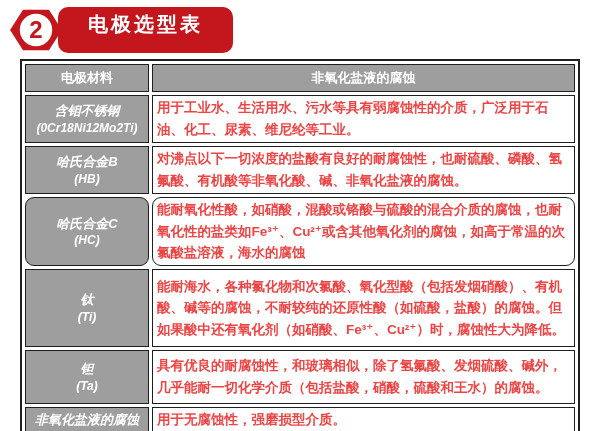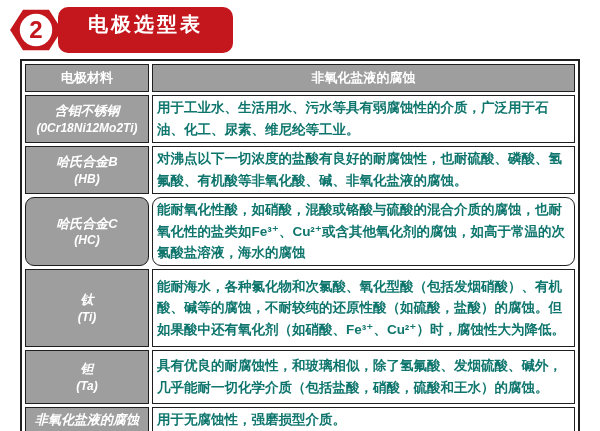--- a/index.html
+++ b/index.html
@@ -44,7 +44,7 @@
   td.mat{width:114px;font-size:13px;line-height:1.35;font-style:italic;}
   td.mat .mat2{font-size:12px;}
   td.desc{
-    color:#0f766e;font-weight:bold;
+    color:#ef4444;font-weight:bold;
     font-size:13.5px;line-height:1.62;
     padding:2px 8px 2px 11px;
     text-align:left;

